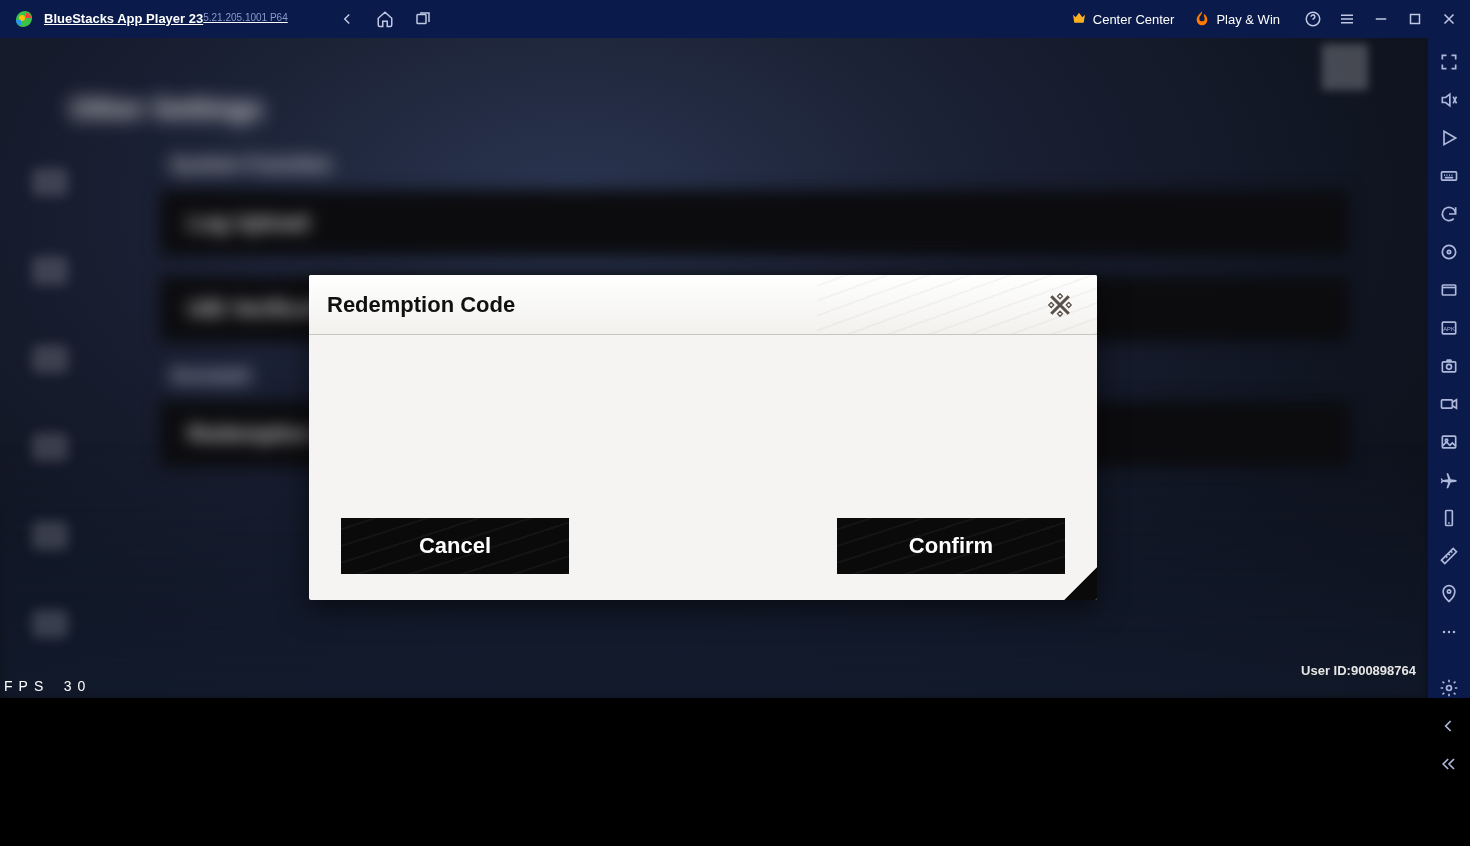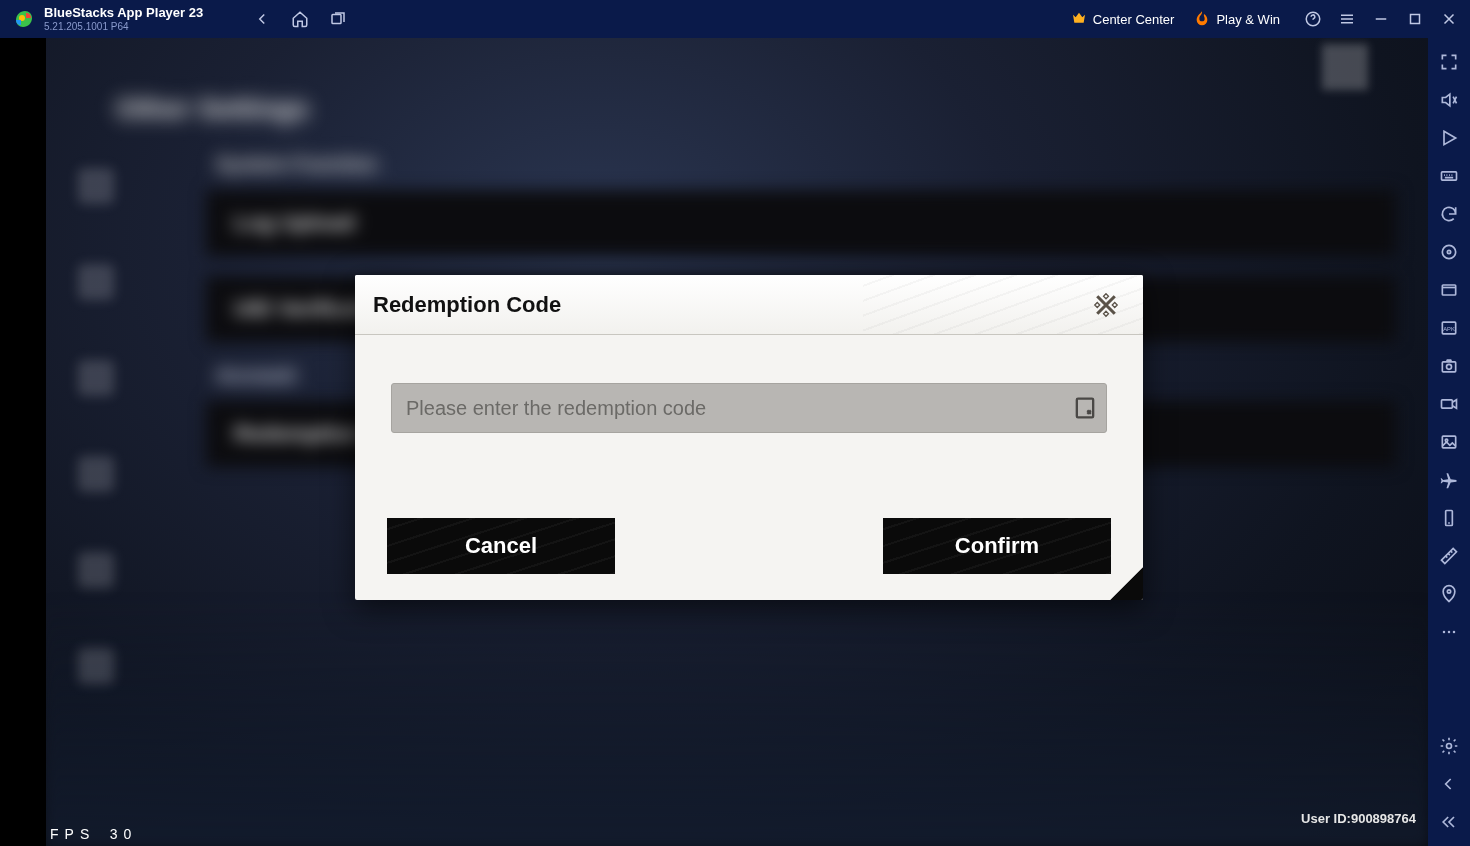--- a/index.html
+++ b/index.html
@@ -14,7 +14,7 @@
   color: #fff;
 }
 .logo { width: 24px; height: 24px; margin-right: 8px; display:flex; align-items:center; justify-content:center; }
-.title-block { display: flex; flex-direction: column; line-height: 1.1; }
+.title-block { display: flex; flex-direction: row; line-height: 1.1; text-decoration: underline; }
 .title-text { font-size: 13px; font-weight: 600; }
 .title-sub { font-size: 10px; color: #8a9acc; }
 .titlebar-icons-left { display: flex; gap: 20px; margin-left: 50px; align-items:center; }

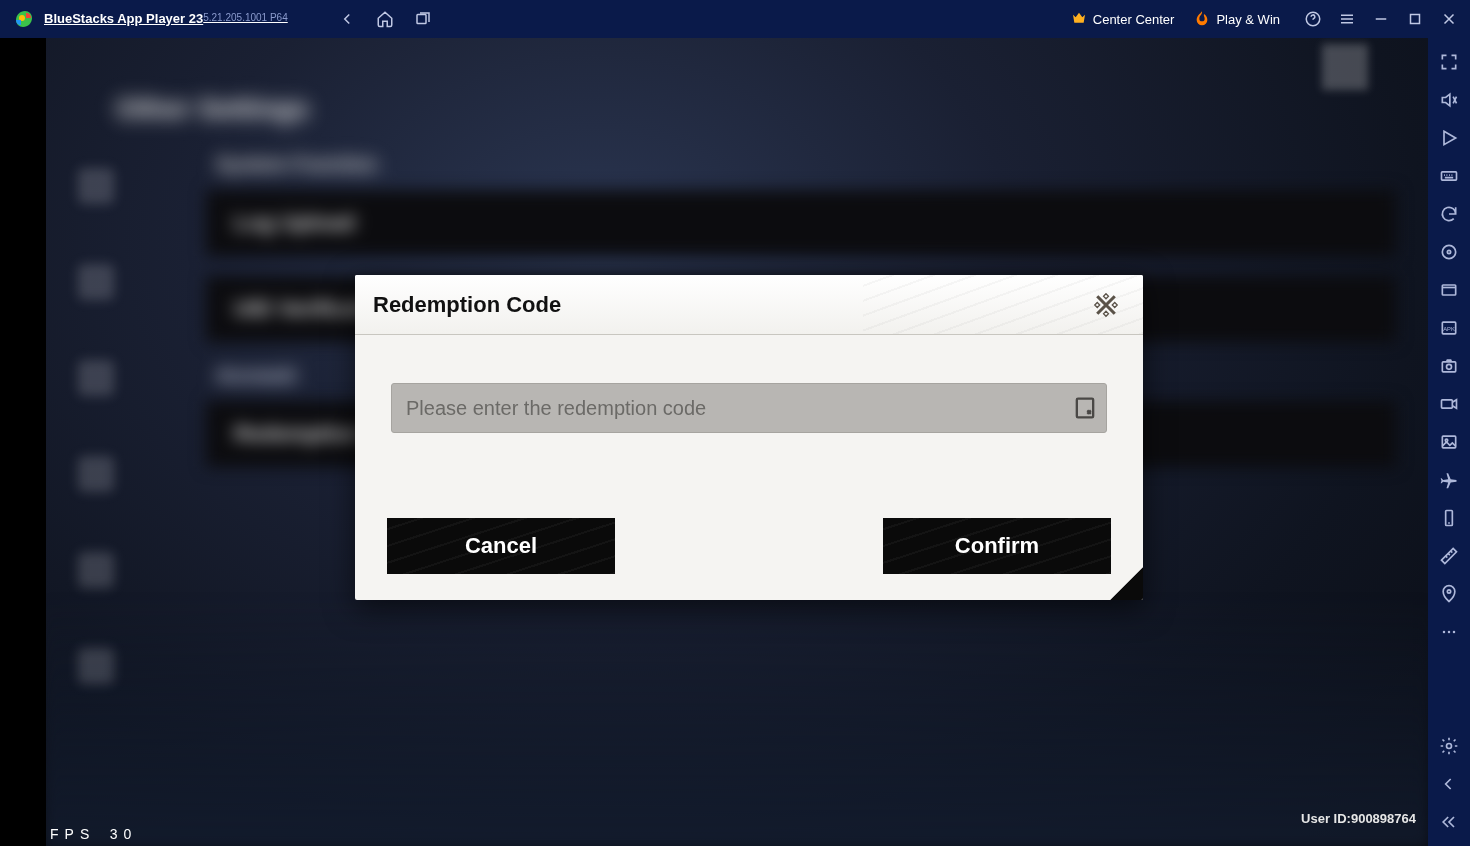--- a/index.html
+++ b/index.html
@@ -29,9 +29,8 @@
 .body-area {
   position: relative;
   width: 1470px;
-  height: 808px;
+  height: 660px;
   display: flex;
-  padding-left: 46px;
 }
 .game-viewport {
   position: relative;

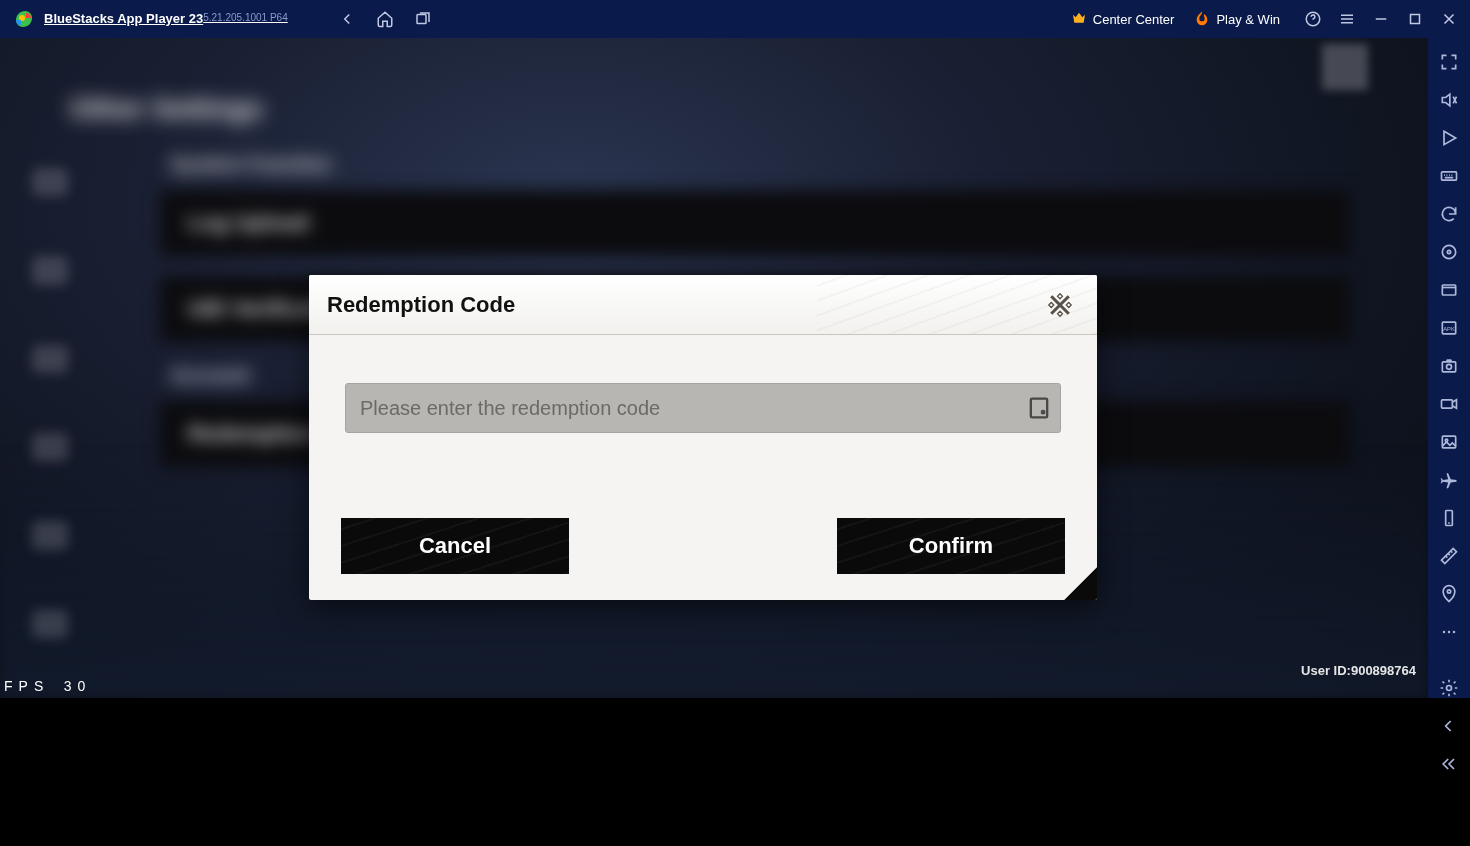--- a/index.html
+++ b/index.html
@@ -276,17 +276,6 @@
             </svg>
         </div>
       </div>
-      <div class="modal-body">
-        <div class="code-input-wrap">
-          <input class="code-input" type="text" placeholder="Please enter the redemption code" style="">
-          <div class="input-icon">
-            <svg viewBox="0 0 24 24" fill="none" stroke="currentColor" stroke-width="2">
-                <rect x="5" y="4" width="14" height="16" rx="1"></rect>
-                <path d="M14 14l3 3M17 14l-3 3"></path>
-              </svg>
-          </div>
-        </div>
-      </div>
       <div class="modal-footer">
         <button class="modal-btn">
             <span>Cancel</span>

